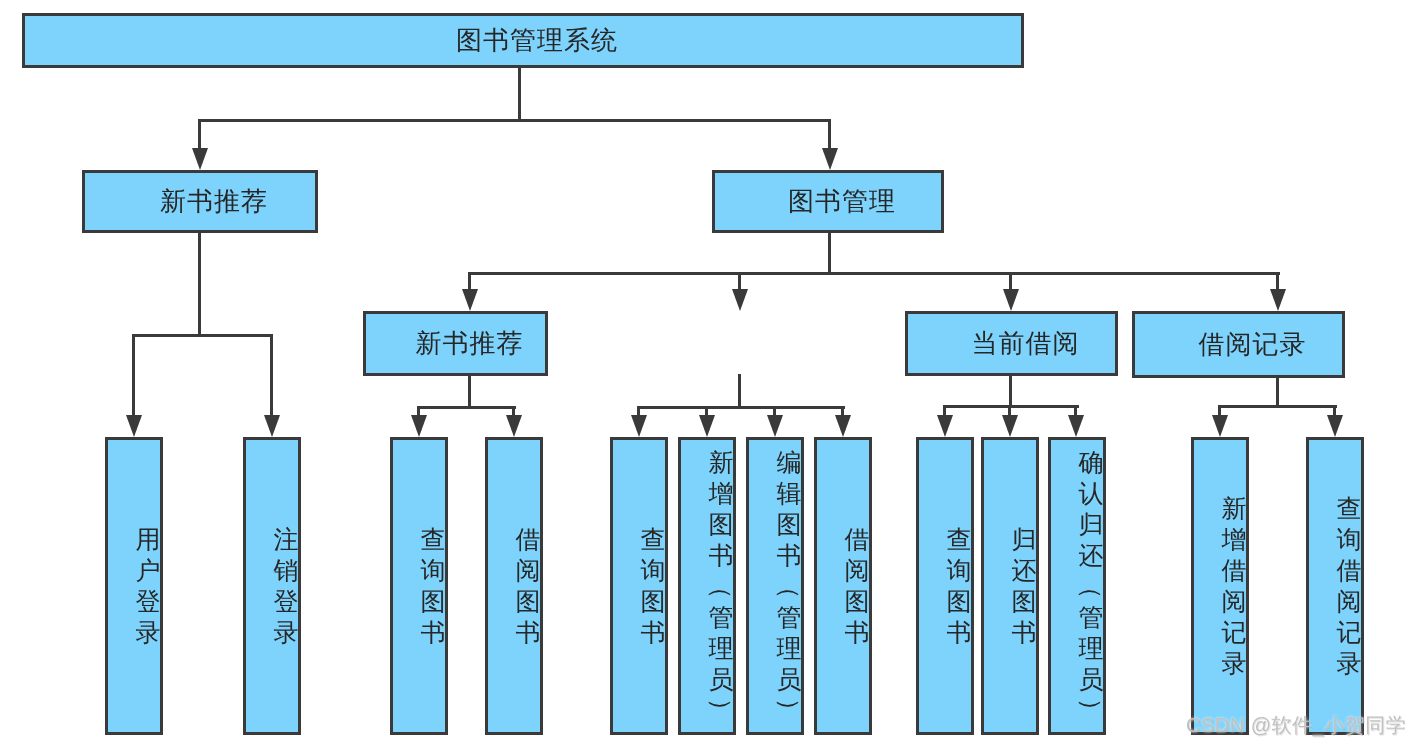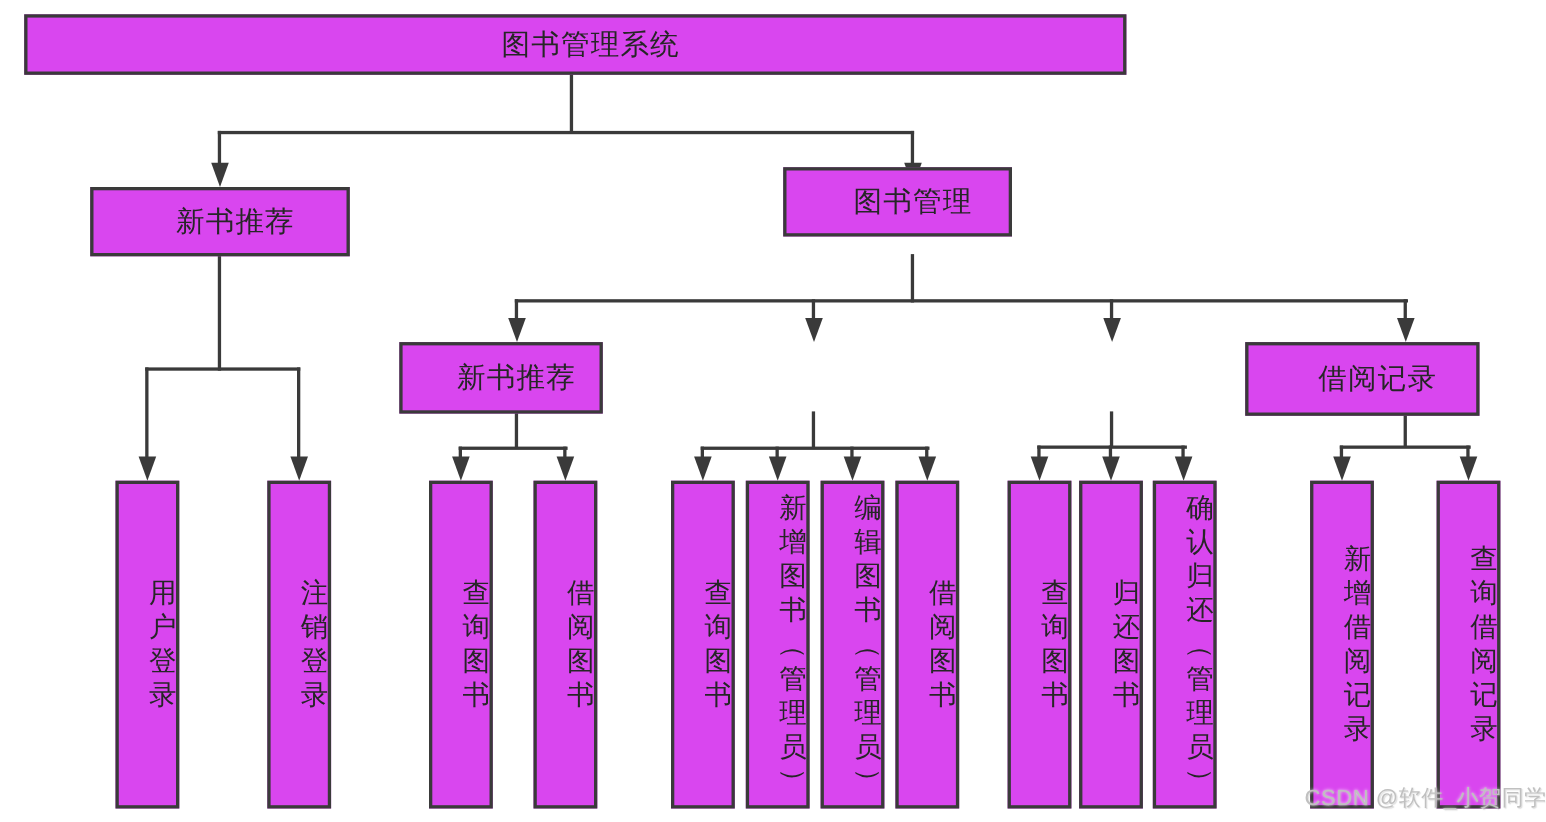--- a/index.html
+++ b/index.html
@@ -14,7 +14,7 @@
   }
   .box{
     position:absolute;box-sizing:border-box;border:3px solid var(--line);
-    background:#d946ef;display:flex;align-items:center;justify-content:center;padding-left:28px;
+    background:#7dd3fc;display:flex;align-items:center;justify-content:center;padding-left:28px;
   }
   .hlabel{font-size:26px;letter-spacing:1px;color:var(--text);white-space:nowrap;}
   .vtext{display:flex;flex-direction:column;align-items:center;justify-content:center;}

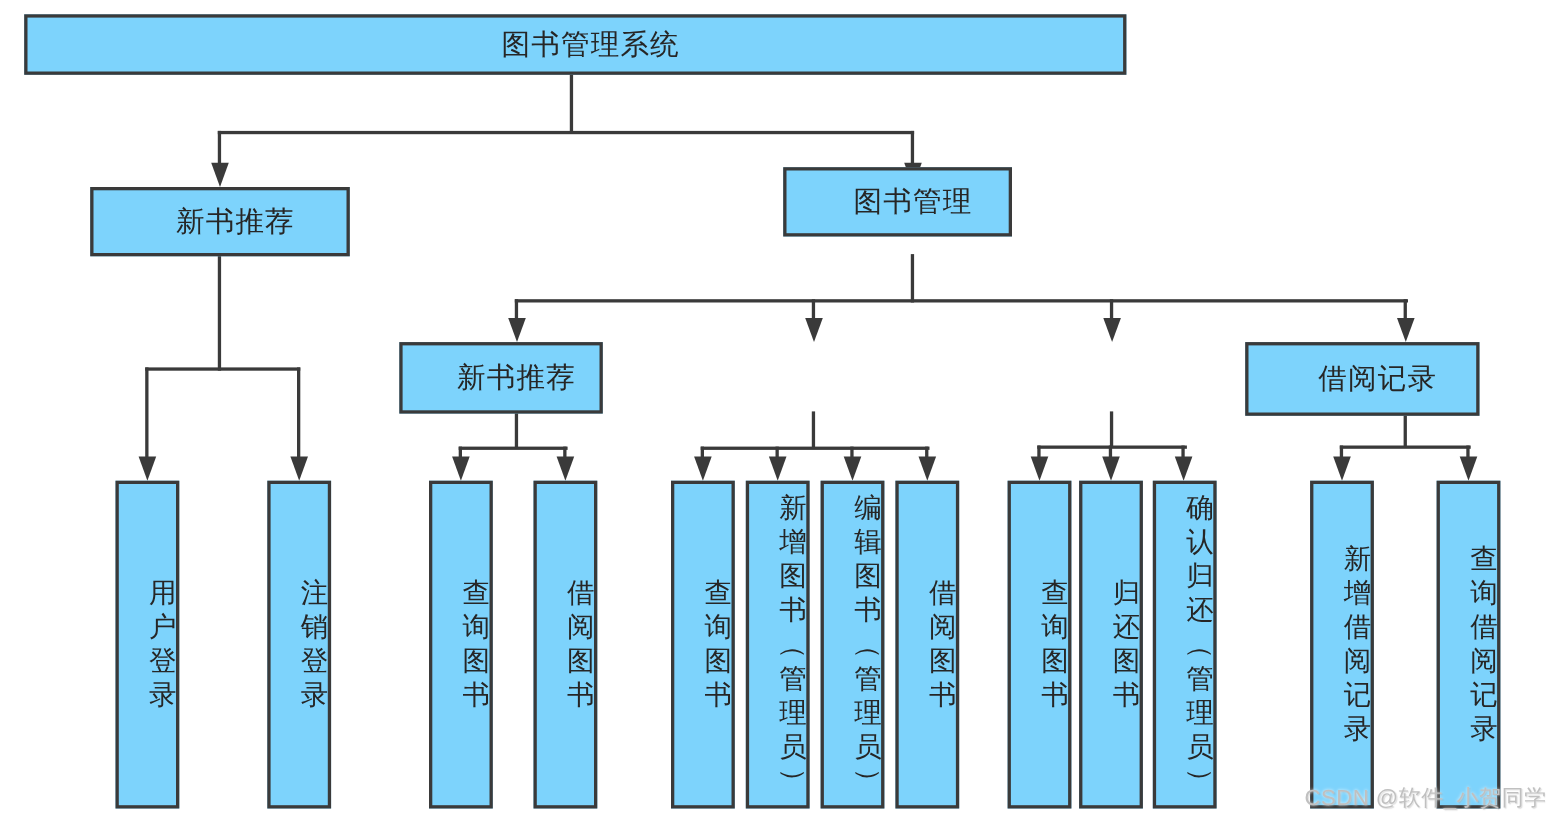--- a/index.html
+++ b/index.html
@@ -105,7 +105,7 @@
   <div class="box" style="left:82px;top:170px;width:236px;height:63px">
     <span class="hlabel">新书推荐</span>
   </div>
-  <div class="box" style="left:712px;top:152px;width:208px;height:63px">
+  <div class="box" style="left:712px;top:170px;width:232px;height:63px">
     <span class="hlabel">图书管理</span>
   </div>
 

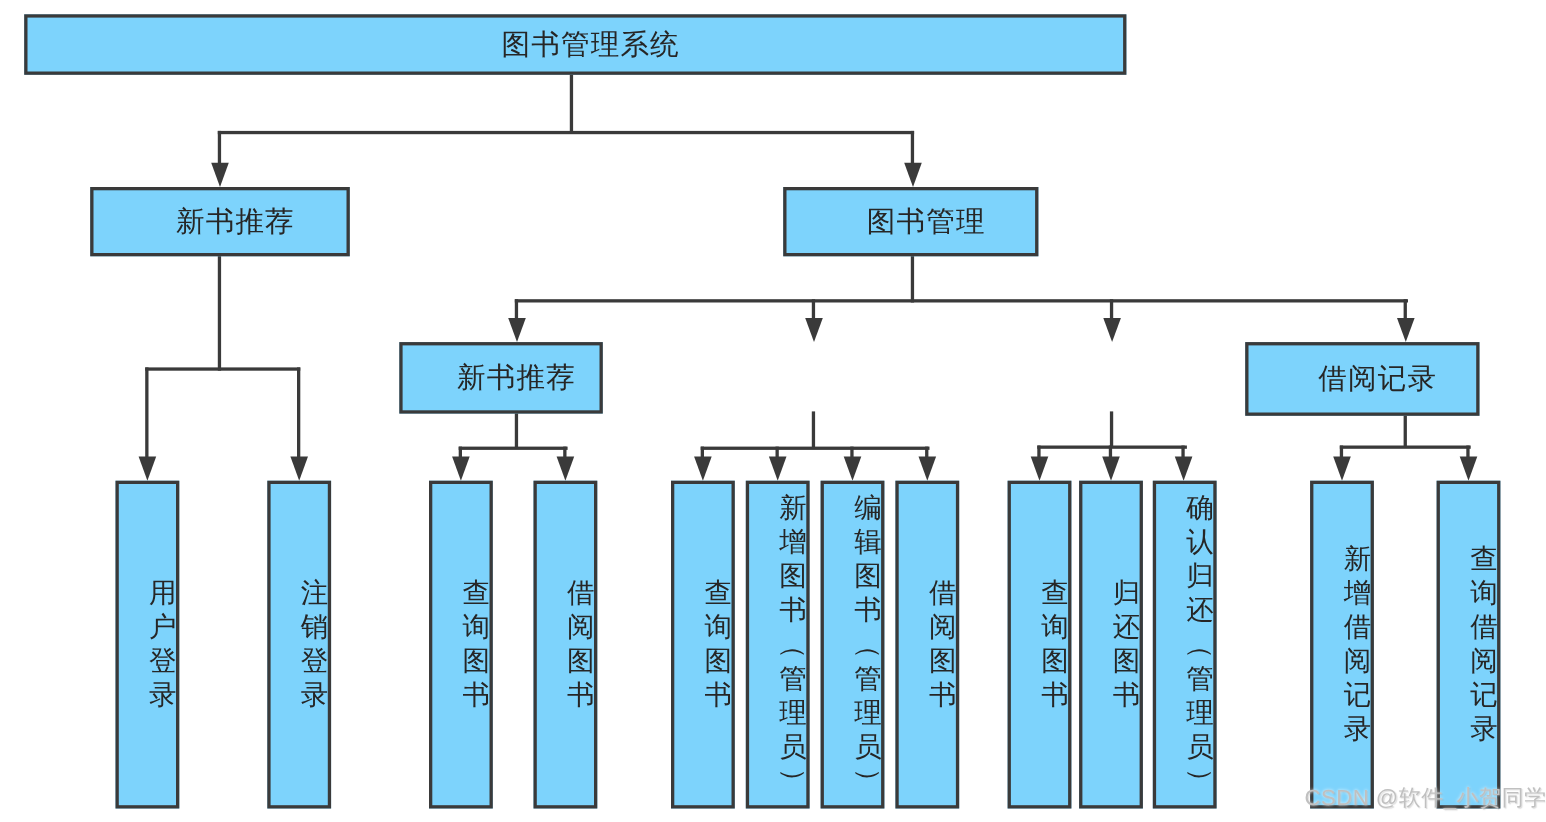--- a/index.html
+++ b/index.html
@@ -112,6 +112,9 @@
   <div class="box" style="left:363px;top:311px;width:185px;height:65px">
     <span class="hlabel">新书推荐</span>
   </div>
+  <div class="box" style="left:905px;top:311px;width:213px;height:65px">
+    <span class="hlabel">当前借阅</span>
+  </div>
   <div class="box" style="left:1132px;top:311px;width:213px;height:67px">
     <span class="hlabel">借阅记录</span>
   </div>

